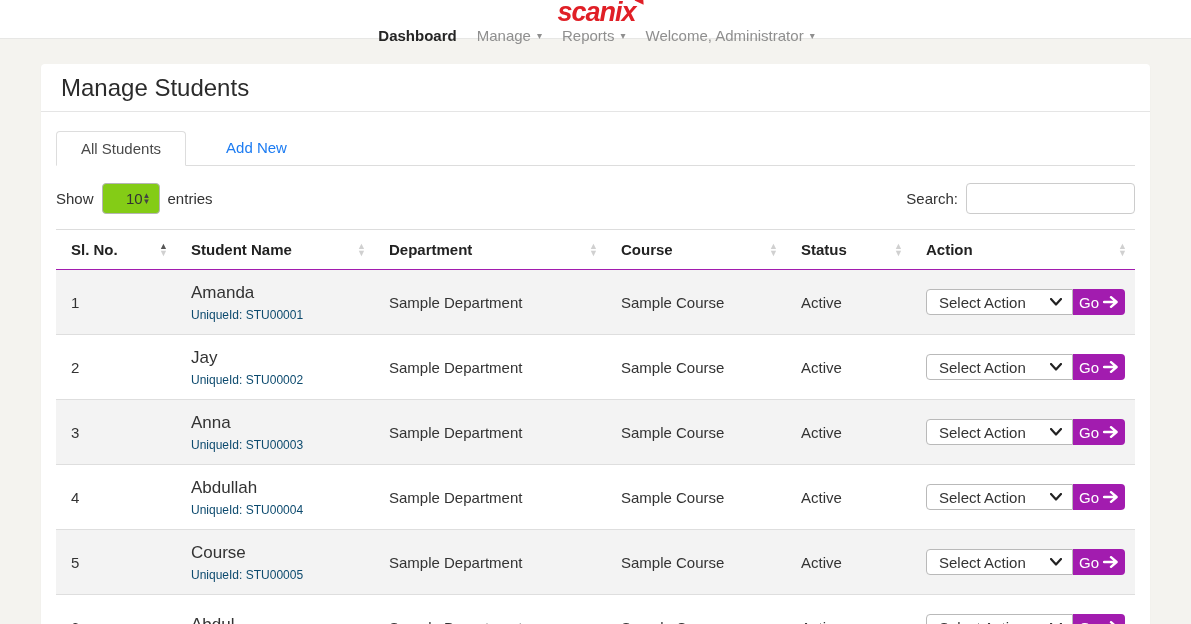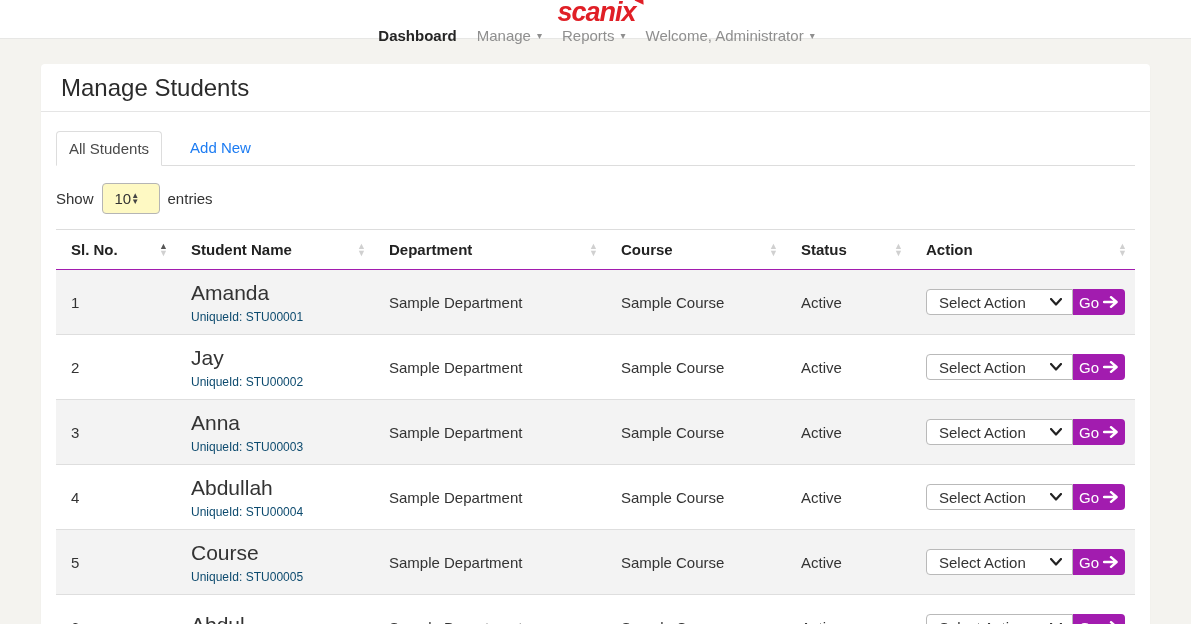--- a/index.html
+++ b/index.html
@@ -40,7 +40,7 @@
   
   .tab-strip { margin:18px 15px 0 15px; border-bottom:1px solid #ddd; display:flex; }
   .tab {
-    font-size:15px; padding:8px 12px; cursor:pointer; position:relative; top:1px;
+    font-size:15px; padding:8px 24px; cursor:pointer; position:relative; top:1px;
   }
   .tab.active {
     border:1px solid #ddd; border-bottom:1px solid #fff;

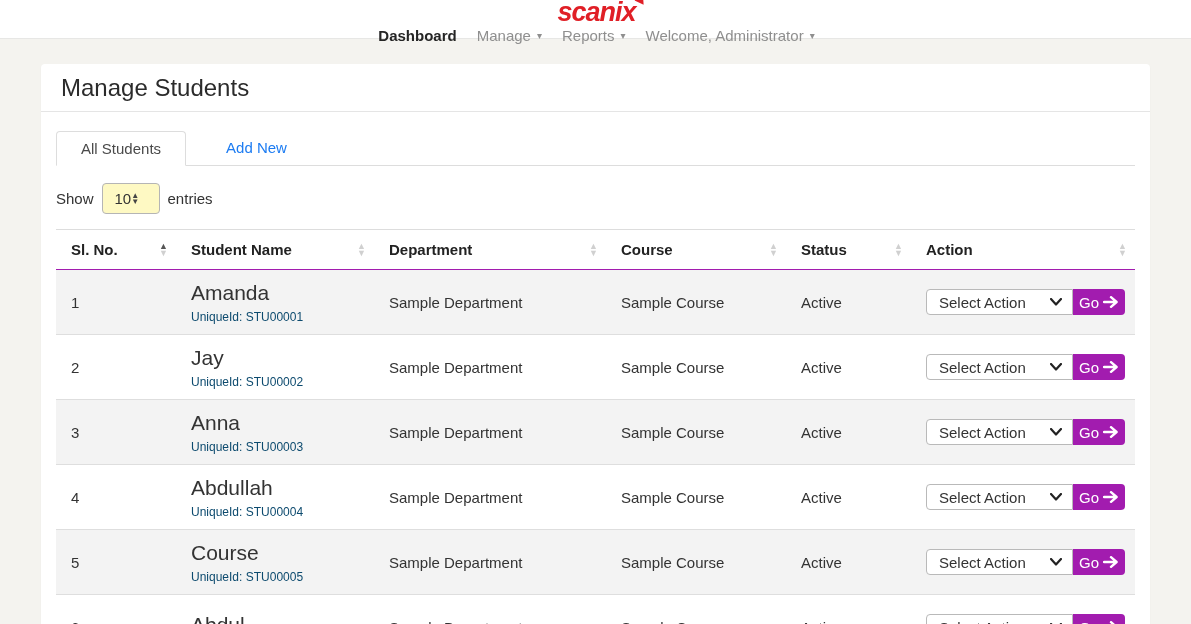--- a/index.html
+++ b/index.html
@@ -54,8 +54,8 @@
   .show-group { display:flex; align-items:center; gap:8px; font-size:15px; color:#333; }
   .entries-select {
     border:1px solid #b5b5b5; border-radius:4px; height:31px; width:58px;
-    display:flex; align-items:center; justify-content:flex-start;
-    padding:0 8px 0 12px; cursor:pointer; background:#fef9c3;
+    display:flex; align-items:center; justify-content:flex-end;
+    padding:0 8px 0 12px; cursor:pointer; background:#84cc16;
   }
   .spinner { display:flex; flex-direction:column; line-height:6px; }
   .spinner span { font-size:8px; color:#444; }

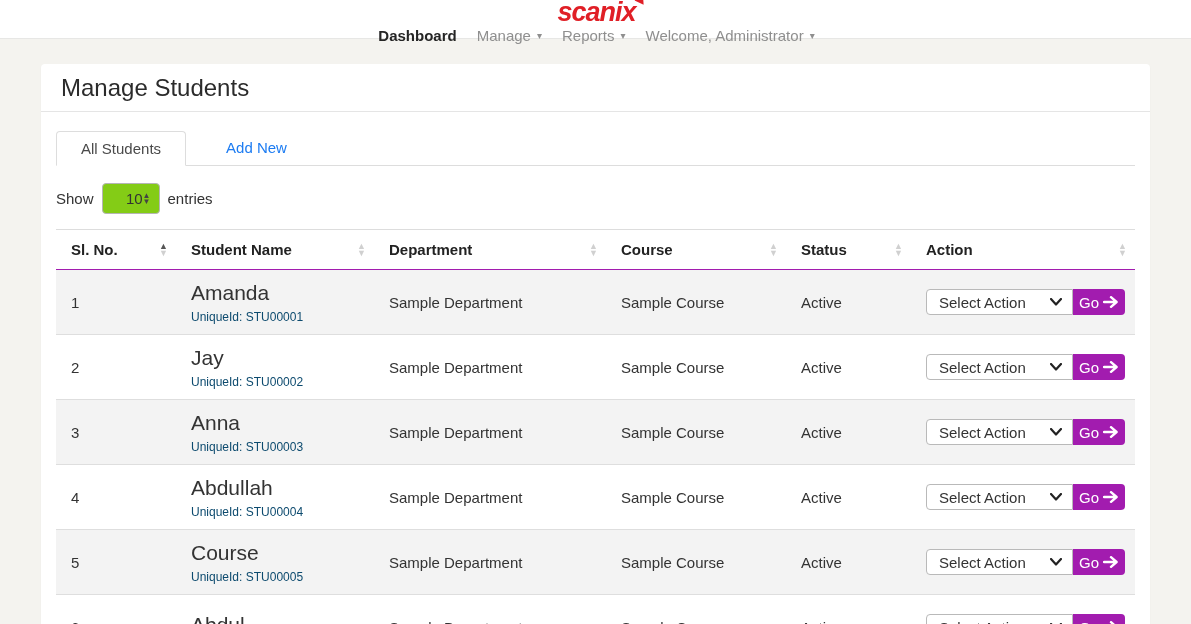--- a/index.html
+++ b/index.html
@@ -140,6 +140,10 @@
           </span>
       </div>
       <span>entries</span>
+    </div>
+    <div class="search-group">
+      <span>Search:</span>
+      <input class="search-input" type="text" value="" style="">
     </div>
   </div>
 

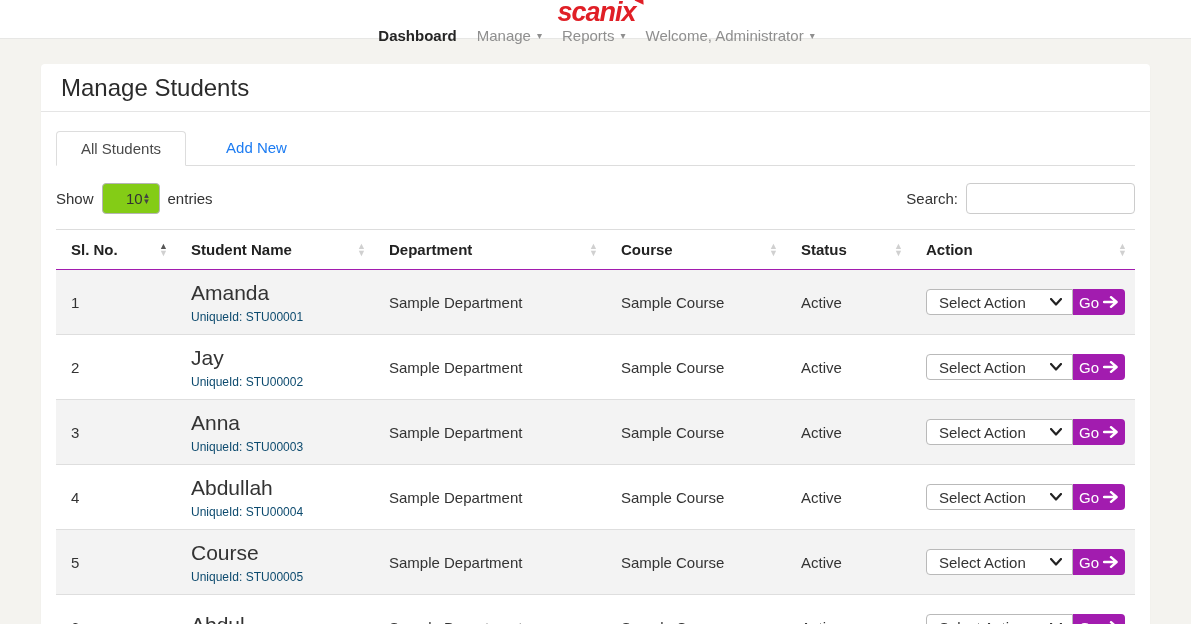--- a/index.html
+++ b/index.html
@@ -80,7 +80,7 @@
   td { font-size:15px; color:#333; padding:0 10px 0 15px; height:65px; vertical-align:middle; }
   tr.odd td { background:#f3f3f3; }
   tbody tr td { border-bottom:1px solid #dedede; }
-  .student-name { font-size:21px; color:#333; margin-bottom:5px; }
+  .student-name { font-size:17px; color:#333; margin-bottom:5px; }
   .student-uid { font-size:12px; color:#0c4a6e; font-weight:normal; }
   
   .action-group { display:flex; align-items:stretch; height:26px;justify-content:center; }

